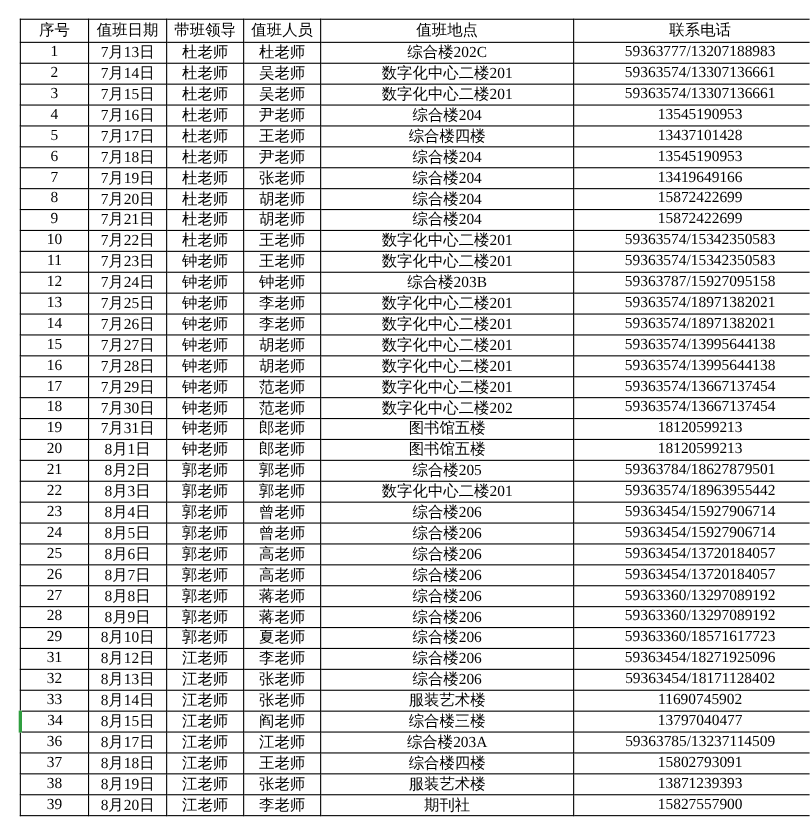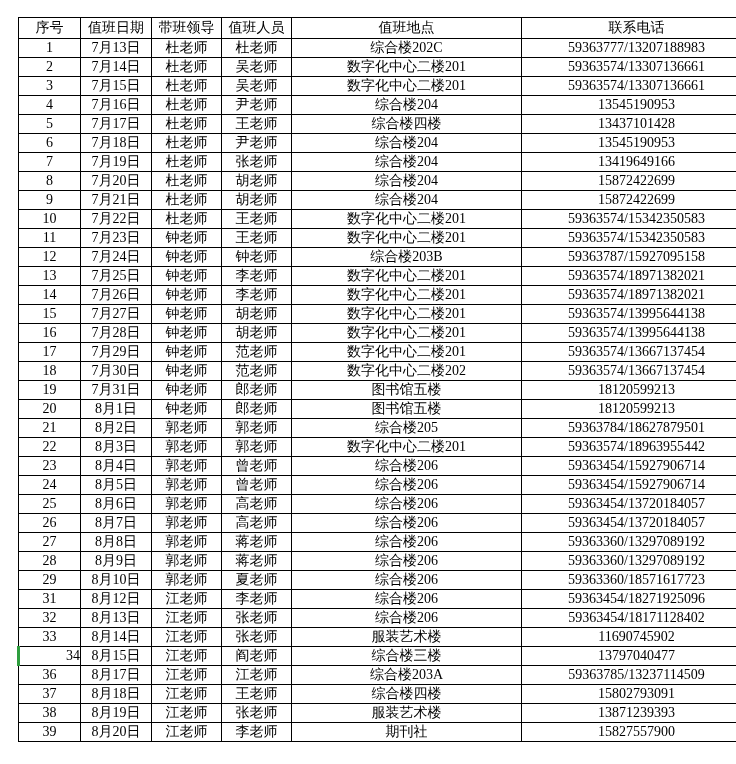--- a/index.html
+++ b/index.html
@@ -21,7 +21,7 @@
   }
   thead tr{height:21px;}
   tbody tr{height:19px;}
-  td.sel-left{border-left:3px solid var(--sel-color,#2f9e3f);text-align:right;}
+  td.sel-left{border-left:3px solid var(--sel-color,#2f9e3f);}
 </style>
 </head>
 <body style="--sel-color: #2f9e3f;">

